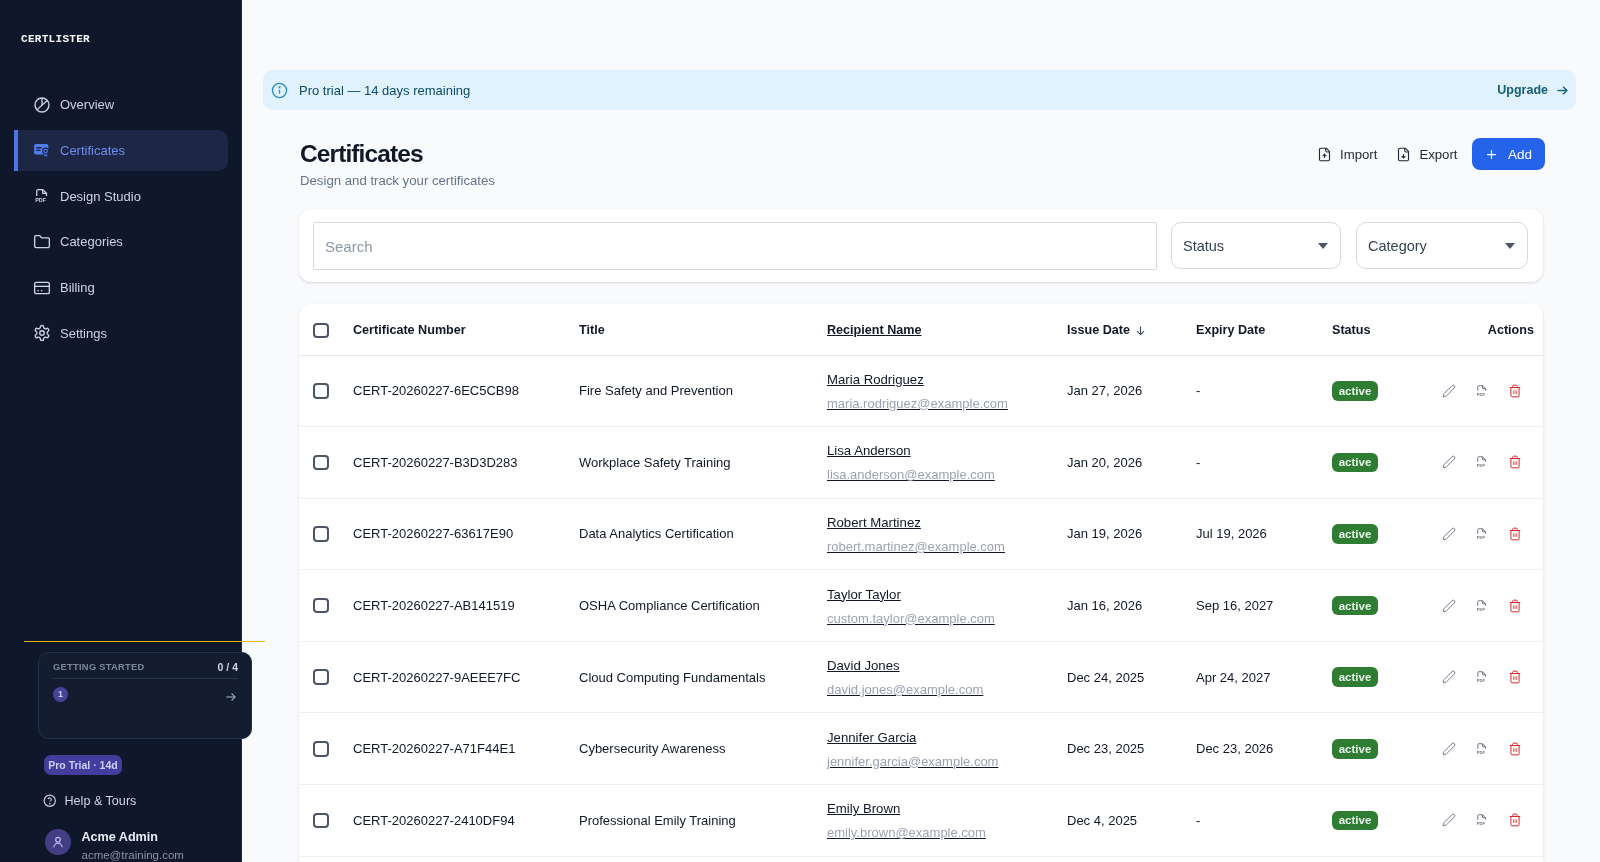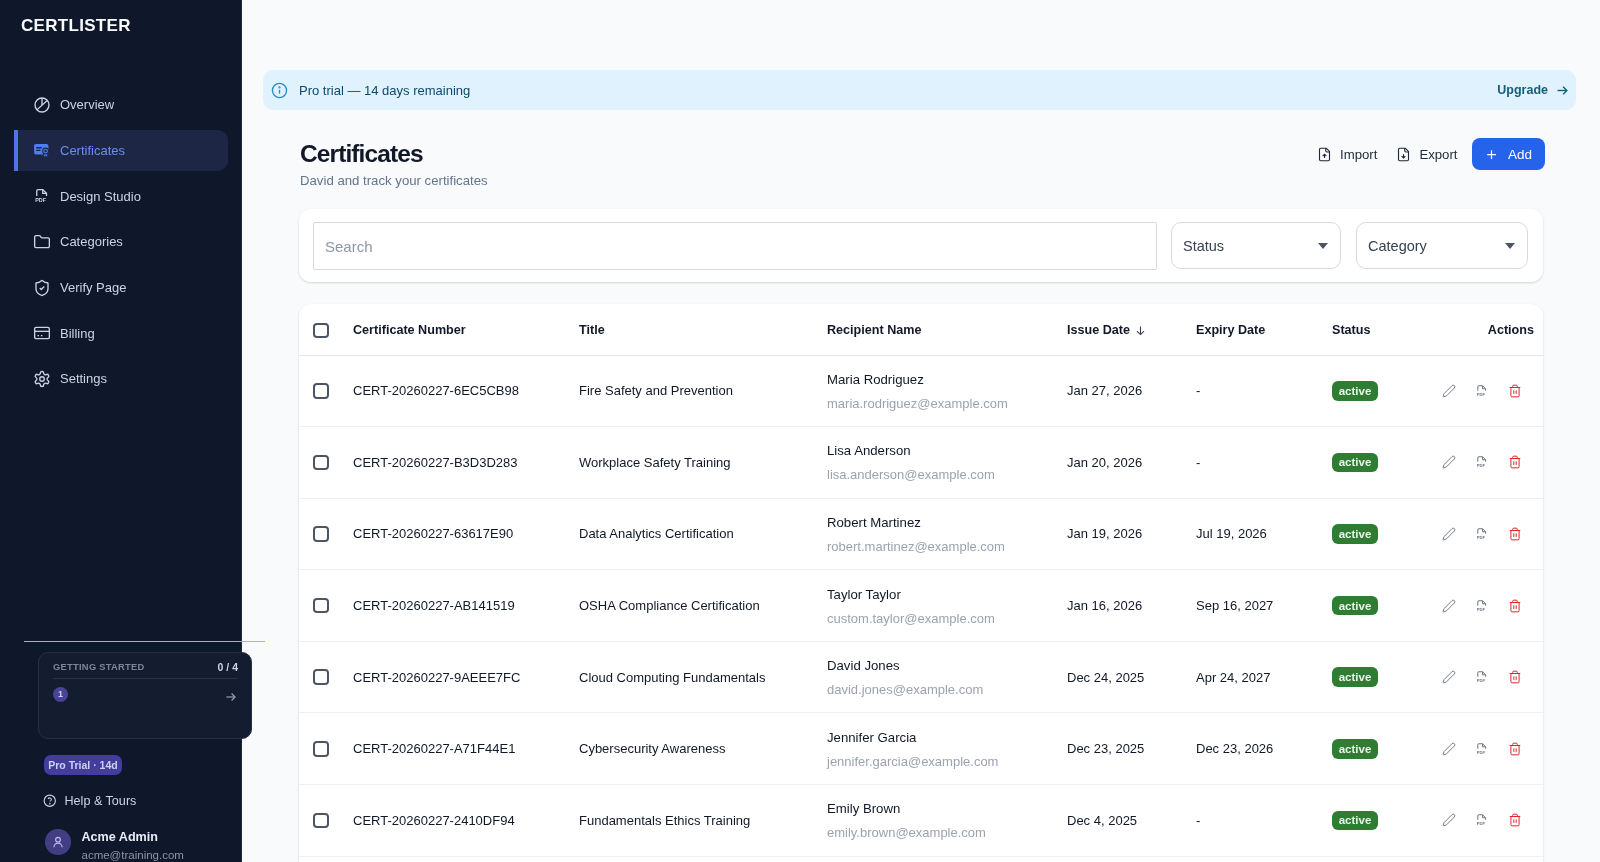--- a/index.html
+++ b/index.html
@@ -8,7 +8,7 @@
 
 
 .sidebar { position:absolute; left:0; top:0; width:242px; height:862px; background:#0f172a; border-right:1px solid #1e293b; }
-.logo { position:absolute; left:21px; top:16px; font-size:17px; font-weight:700; letter-spacing:0.3px; color:#f8fafc; }
+.logo { position:absolute; left:21px; top:33px; font-size:11px; font-weight:700; letter-spacing:0.3px; color:#f8fafc;font-family:Liberation Mono, monospace; }
 .nav { position:absolute; left:0; top:84px; width:242px; }
 .nav-item { display:flex; align-items:center; height:41.6px; margin:0 14px 4.1px 14px; border-radius:10px; padding-left:19px; color:#cbd5e1; font-size:13px; }
 .nav-item .nic { width:18px; height:18px; flex:0 0 18px; margin-right:9px; }

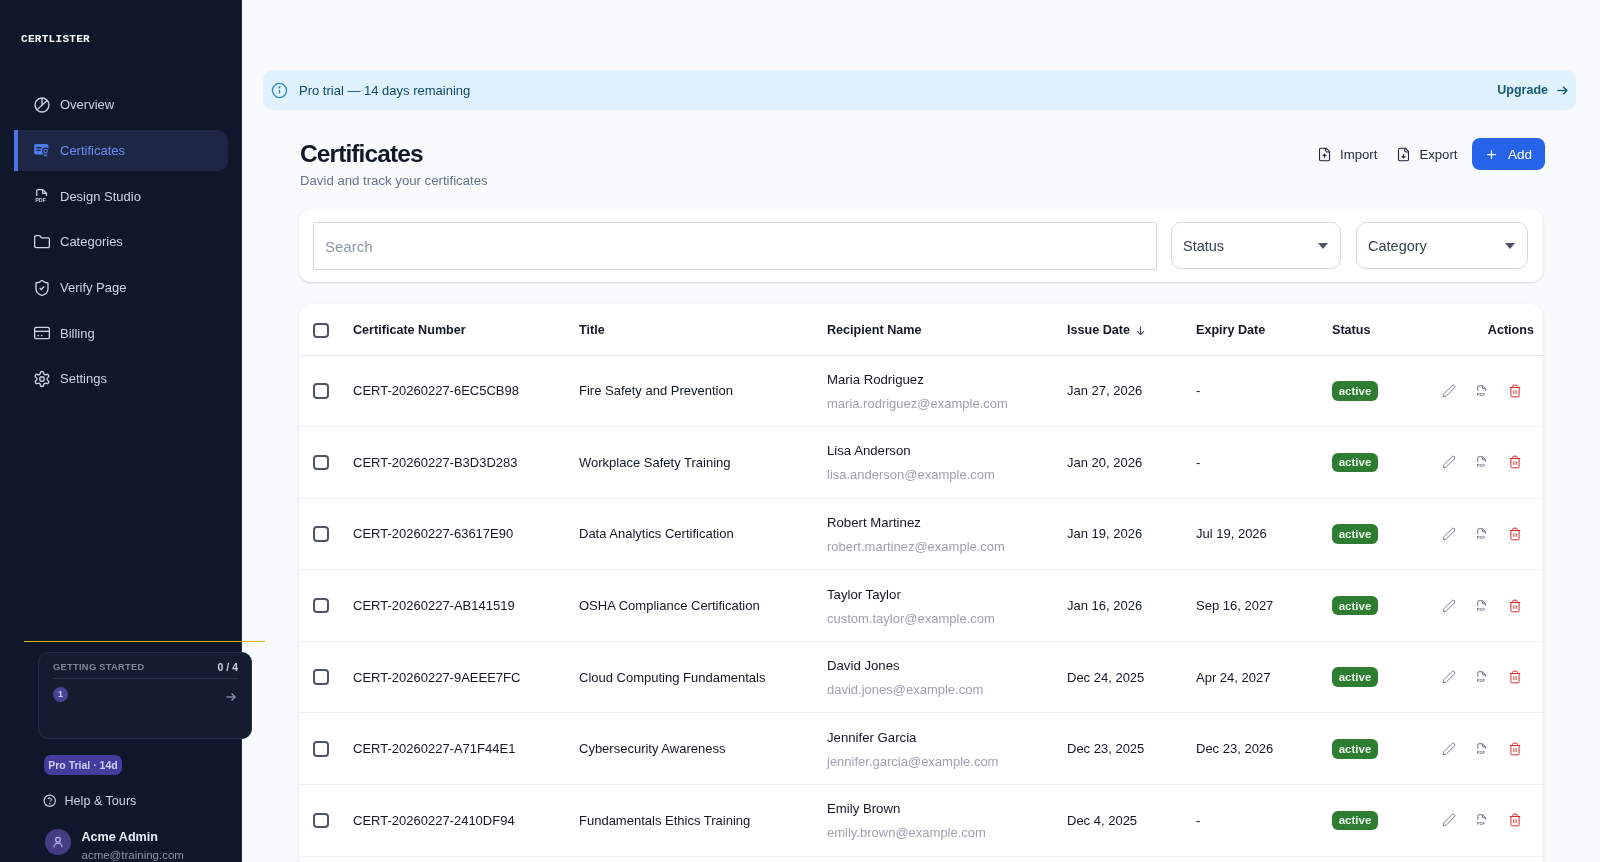--- a/index.html
+++ b/index.html
@@ -197,7 +197,7 @@
 </div>
 
 <div class="h1">Certificates</div>
-<div class="subtitle">David and track your certificates</div>
+<div class="subtitle">Design and track your certificates</div>
 <div class="hdr-actions">
   <div class="tool-btn"><svg width="15" height="15" viewBox="0 0 24 24" fill="none" stroke="#1f2937" stroke-width="1.8">
           <path d="M15 2H6a2 2 0 0 0-2 2v16a2 2 0 0 0 2 2h12a2 2 0 0 0 2-2V7Z"></path>

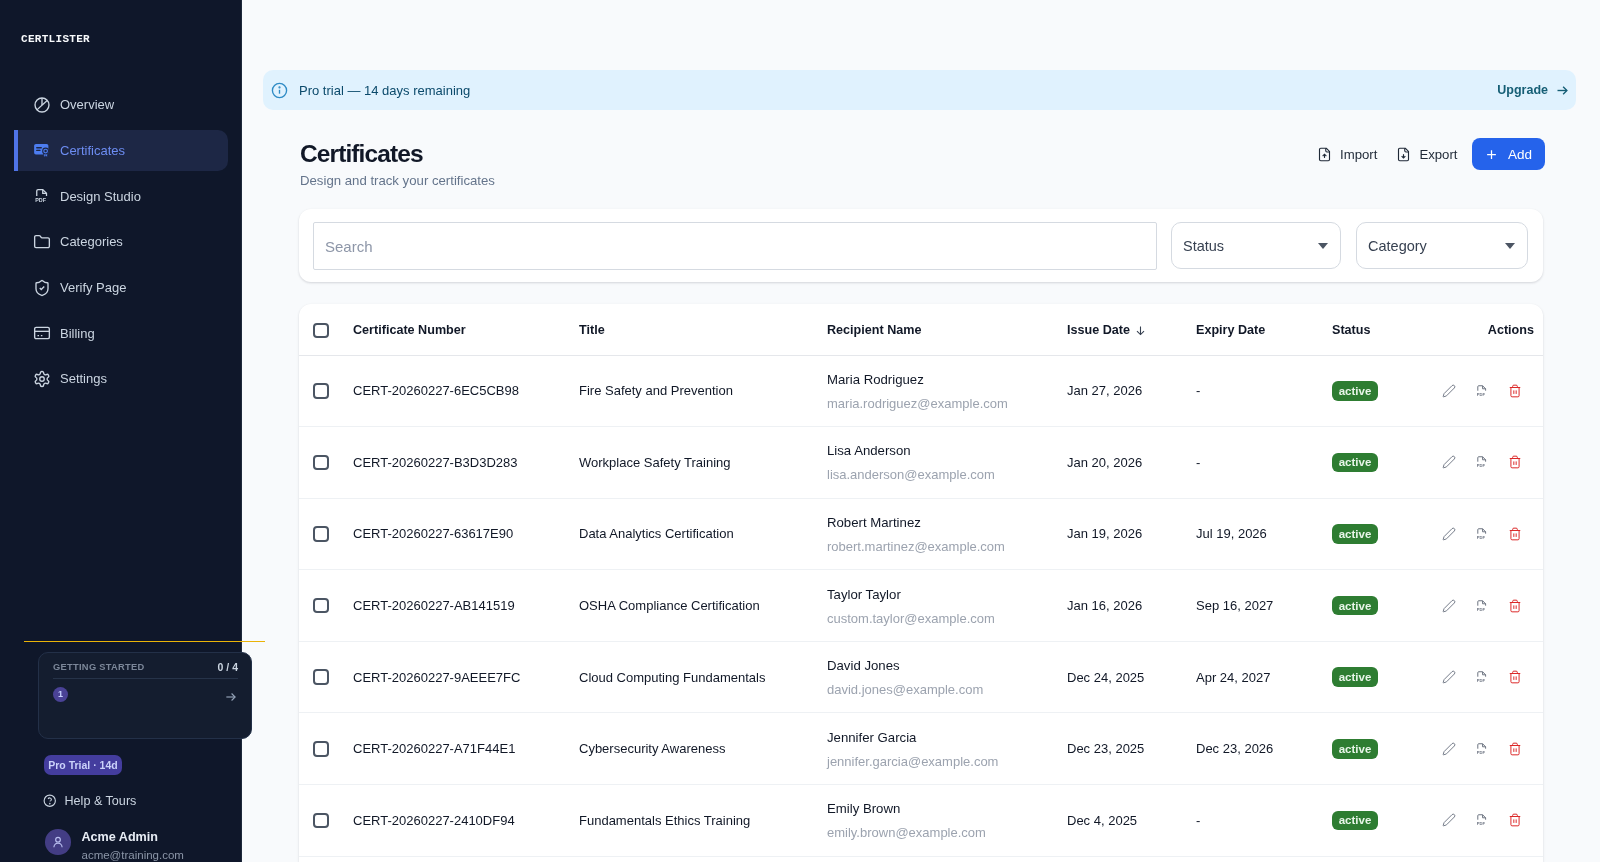--- a/index.html
+++ b/index.html
@@ -122,13 +122,6 @@
         </div>
     <div class="nav-item">
           <svg class="nic" viewBox="0 0 24 24" fill="none" stroke="#cbd5e1" stroke-width="1.8">
-            <path d="M20 13c0 5-3.5 7.5-7.66 8.95a1 1 0 0 1-.67-.01C7.5 20.5 4 18 4 13V6a1 1 0 0 1 1-1c2 0 4.5-1.2 6.24-2.72a1.17 1.17 0 0 1 1.52 0C14.51 3.81 17 5 19 5a1 1 0 0 1 1 1z"></path>
-            <path d="m9 12 2 2 4-4"></path>
-          </svg>
-          <span>Verify Page</span>
-        </div>
-    <div class="nav-item">
-          <svg class="nic" viewBox="0 0 24 24" fill="none" stroke="#cbd5e1" stroke-width="1.8">
             <rect x="2.2" y="4.5" width="19.6" height="15" rx="2"></rect>
             <line x1="2.2" y1="9.8" x2="21.8" y2="9.8"></line>
             <path d="M6 15.5h2 M10.5 15.5h2"></path>

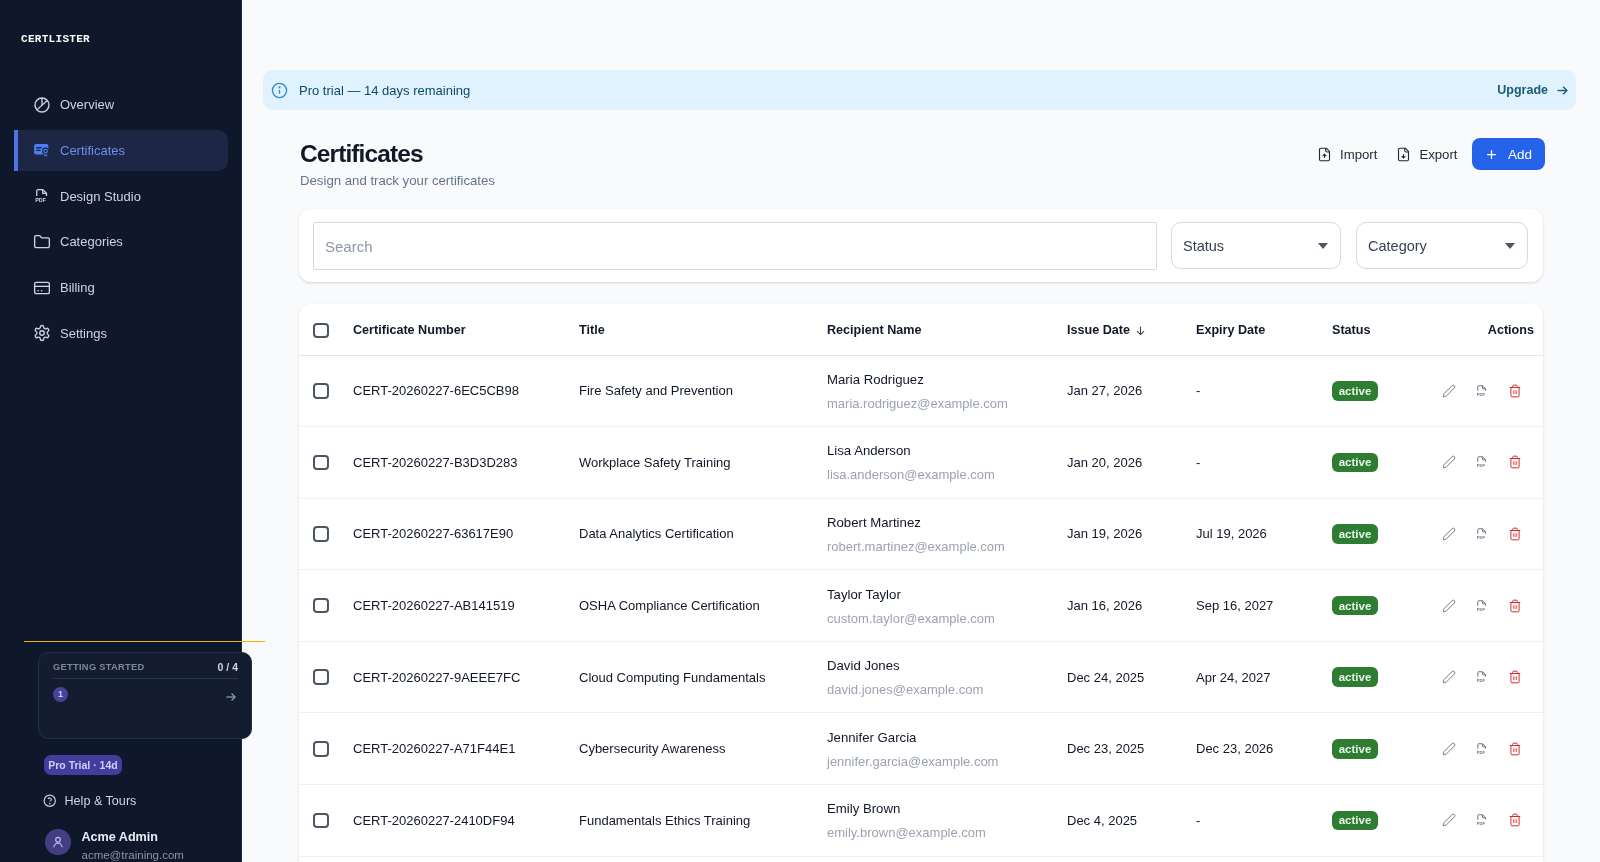--- a/index.html
+++ b/index.html
@@ -68,7 +68,7 @@
 .cbox { width:15.5px; height:15.5px; border:2px solid #4b5563; border-radius:4px; background:#fff; }
 .c-cert { width:226px; flex:0 0 226px; }
 .c-title { width:248px; flex:0 0 248px; }
-.c-recip { width:240px; flex:0 0 240px; }
+.c-recip { width:240px; flex:0 0 240px;text-decoration:underline; }
 .c-issue { width:129px; flex:0 0 129px; }
 .c-expiry { width:136px; flex:0 0 136px; }
 .c-status { width:110px; flex:0 0 110px; }

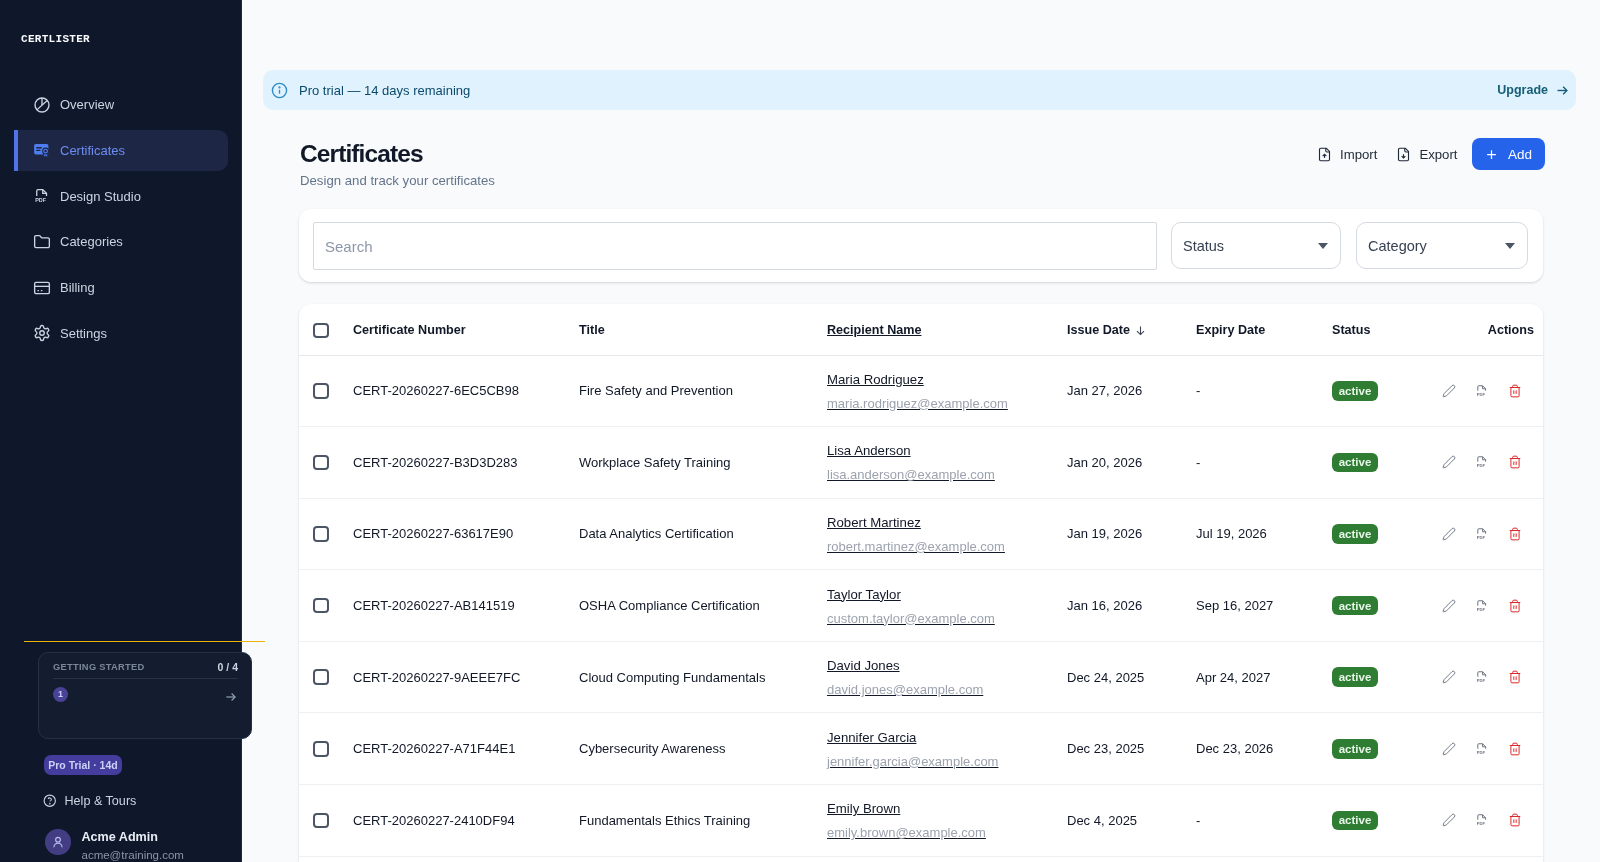--- a/index.html
+++ b/index.html
@@ -478,7 +478,7 @@
           <span class="cbox"></span>
         </div>
         <div class="c-cert">CERT-20260227-2410DF94</div>
-        <div class="c-title">Fundamentals Ethics Training</div>
+        <div class="c-title">Professional Emily Training</div>
         <div class="c-recip">
           <div class="r-name">Emily Brown</div>
           <div class="r-email">emily.brown@example.com</div>

